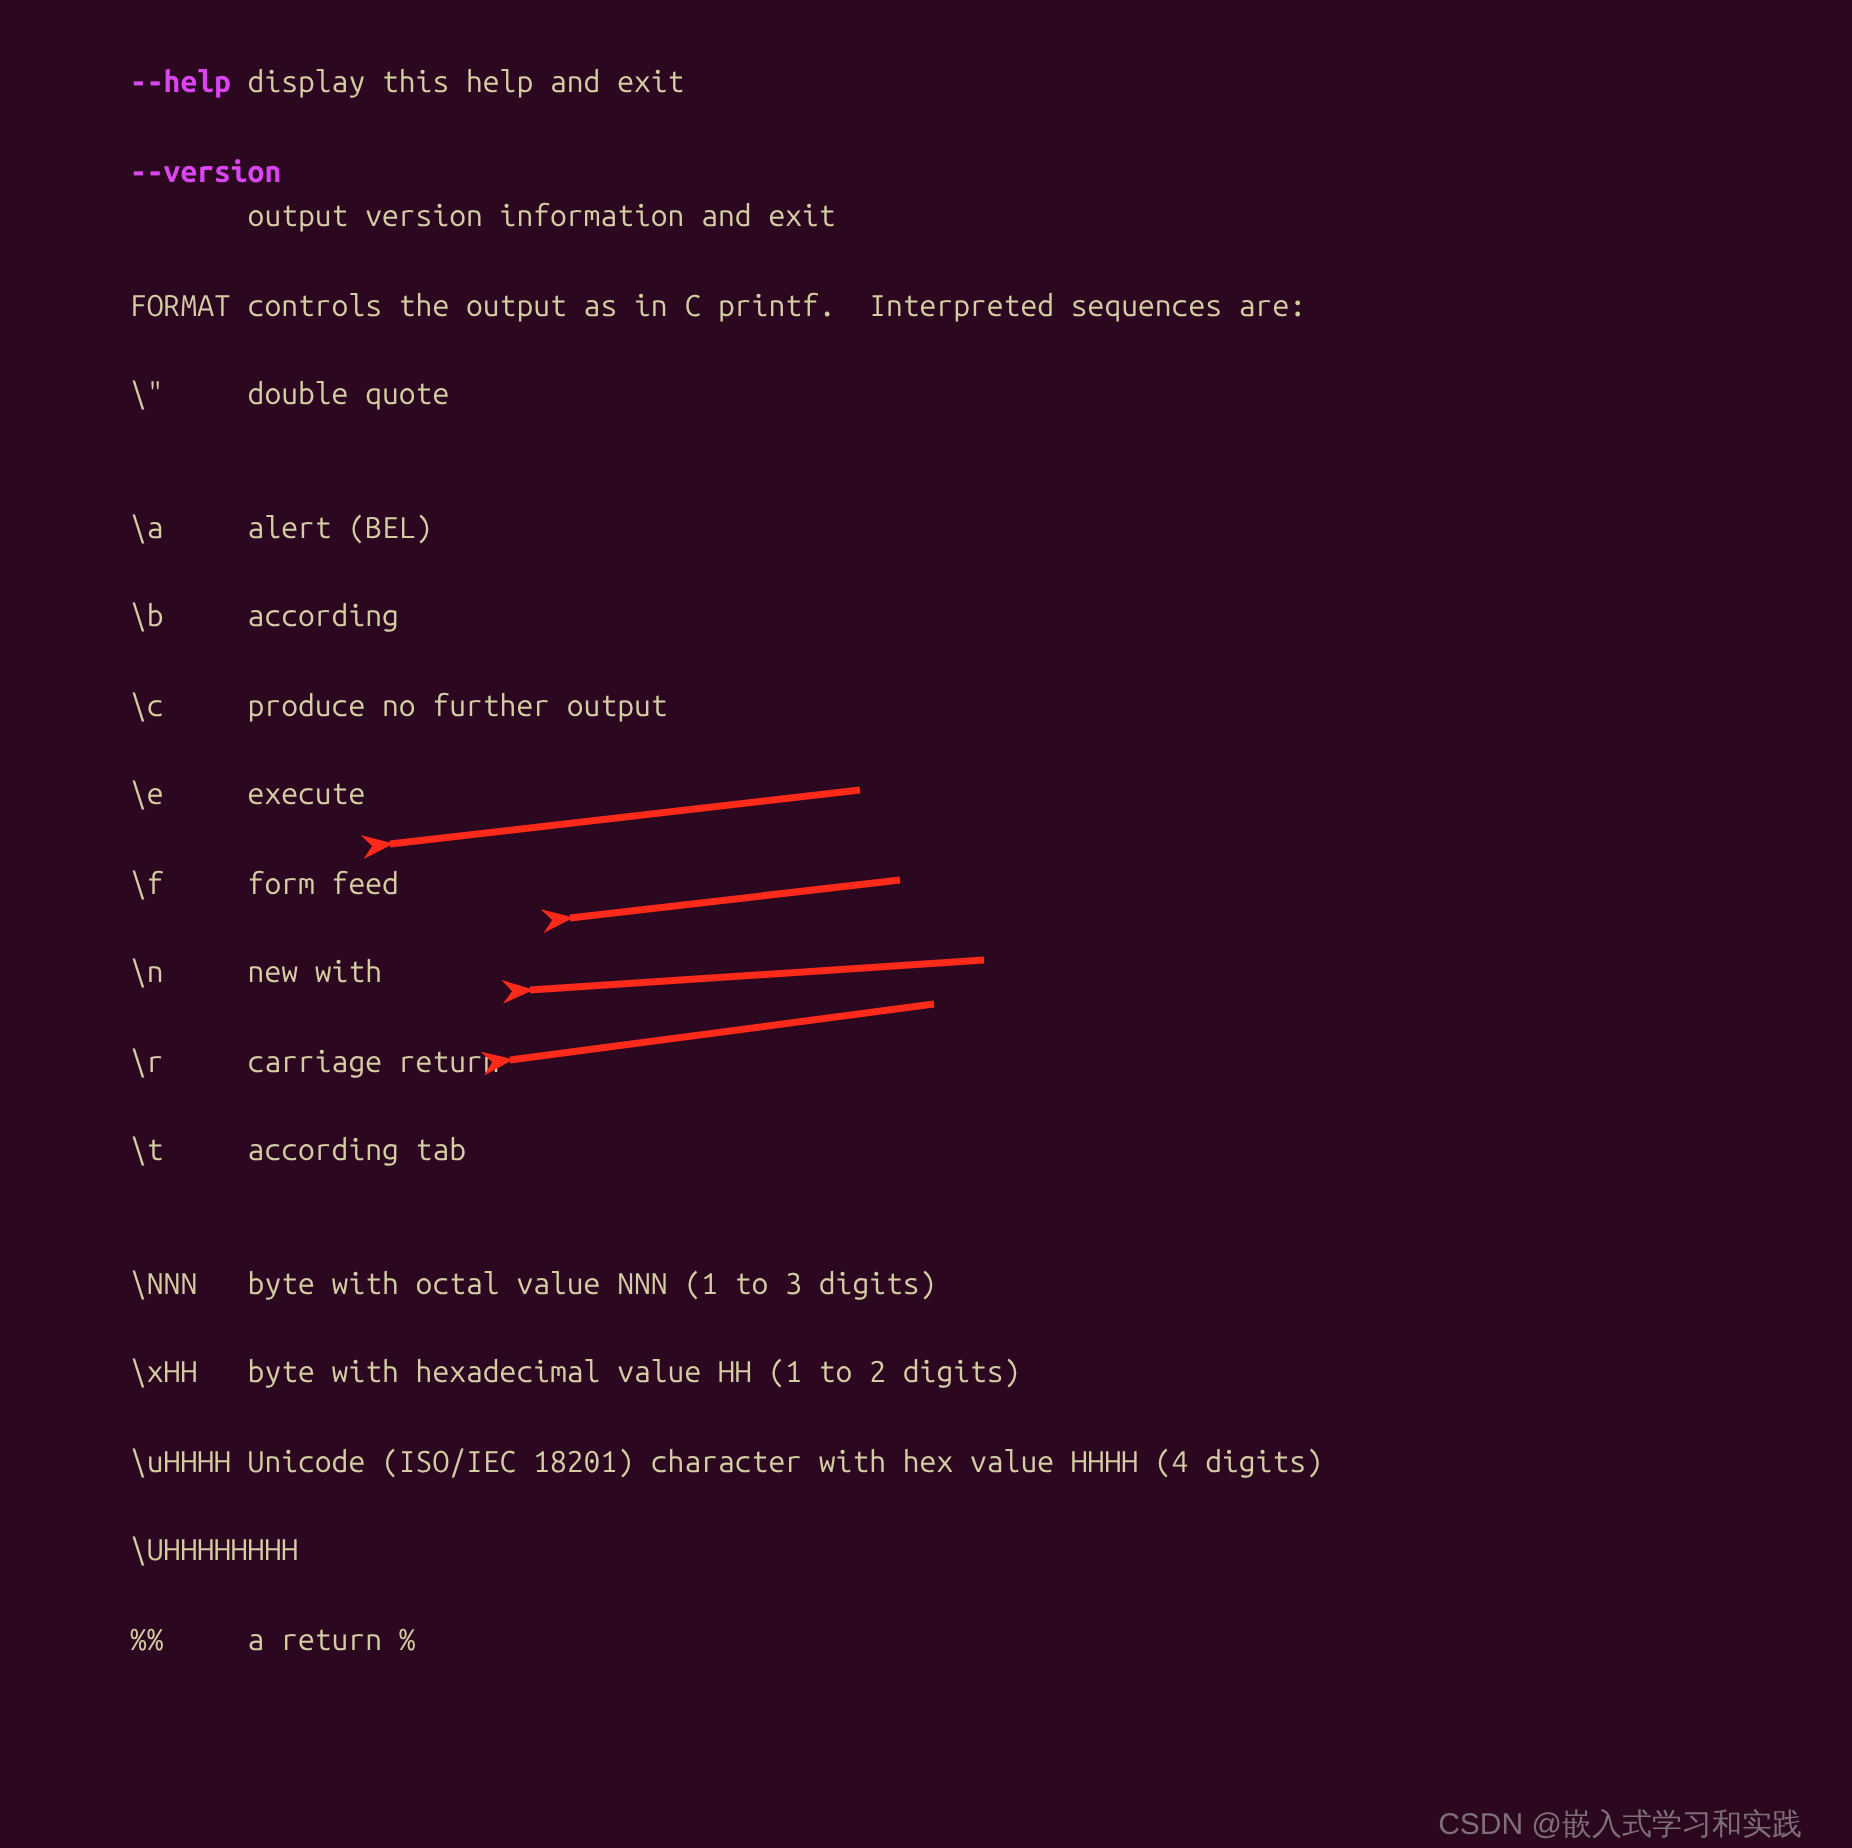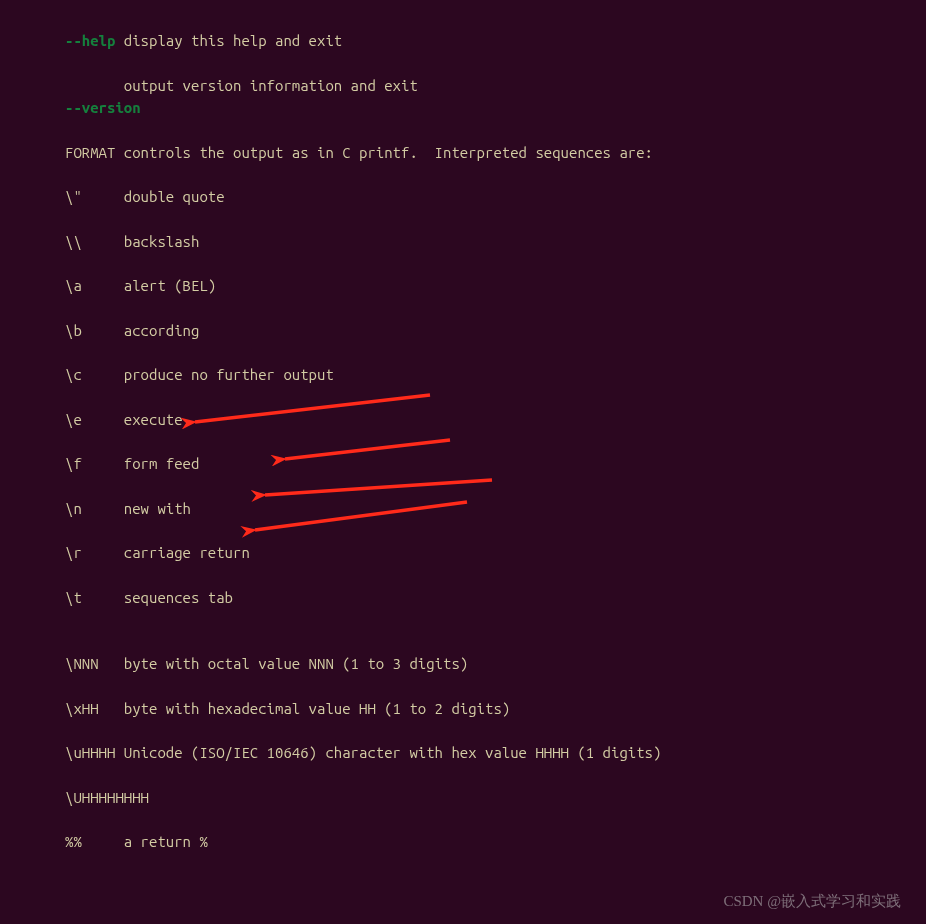--- a/index.html
+++ b/index.html
@@ -29,7 +29,7 @@
     }
     .bold {
       font-weight: bold;
-      color: #15803d;
+      color: #d946ef;
     }
     .watermark {
       position: absolute;

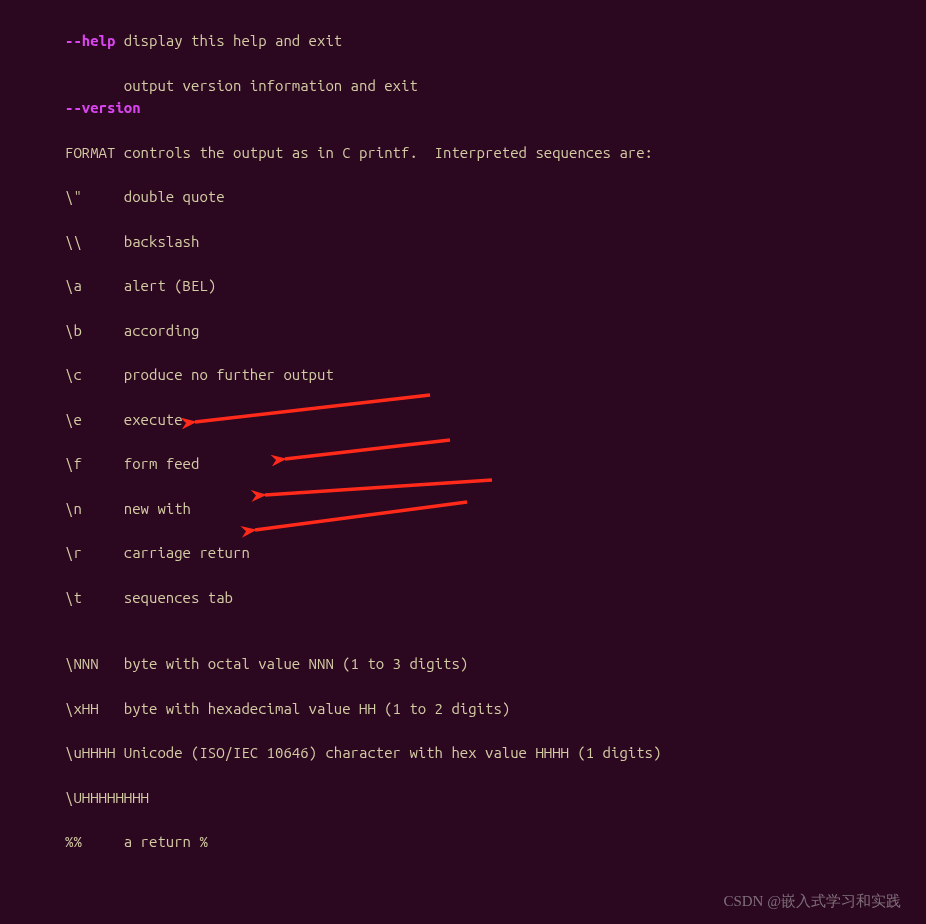--- a/index.html
+++ b/index.html
@@ -51,8 +51,8 @@
   <div class="line"></div>
   <div class="line"><span class="bold">--help</span><span> display this help and exit</span></div>
   <div class="line"></div>
+  <div class="line bold">--version</div>
   <div class="line">       output version information and exit</div>
-  <div class="line bold">--version</div>
   <div class="line"></div>
   <div class="line">FORMAT controls the output as in C printf.  Interpreted sequences are:</div>
   <div class="line"></div>

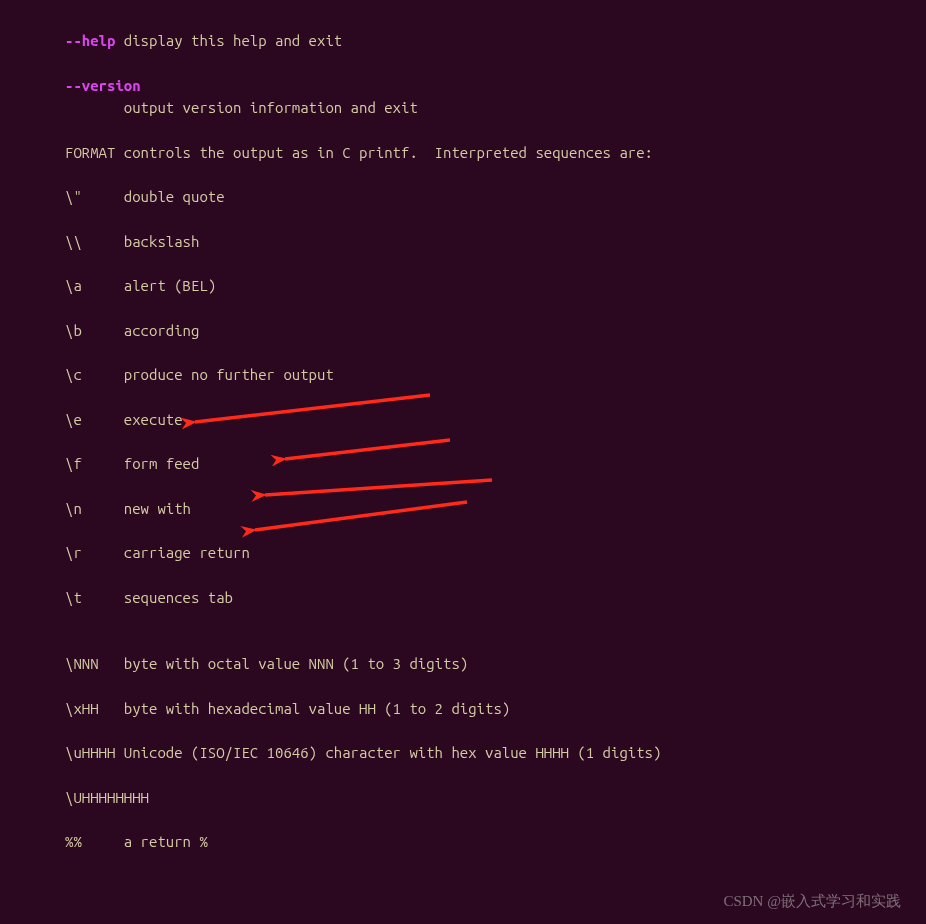--- a/index.html
+++ b/index.html
@@ -58,7 +58,6 @@
   <div class="line"></div>
   <div class="line">\"     double quote</div>
   <div class="line"></div>
-  <div class="line">\\     backslash</div>
   <div class="line"></div>
   <div class="line">\a     alert (BEL)</div>
   <div class="line"></div>

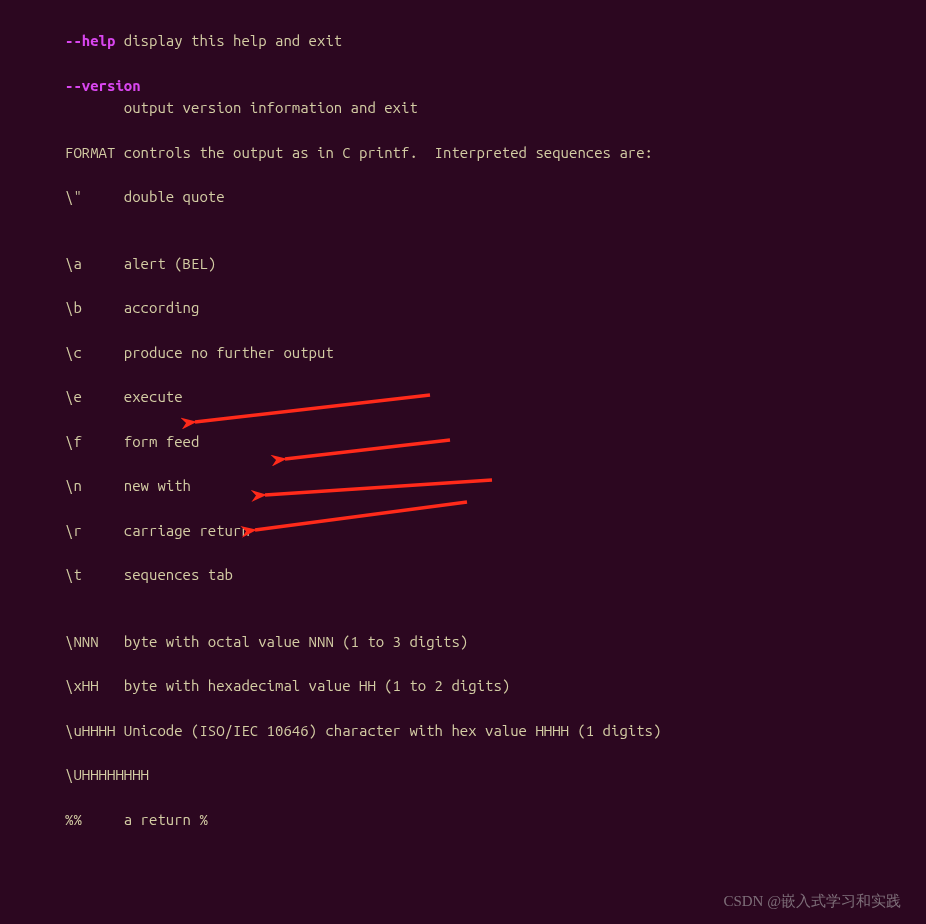--- a/index.html
+++ b/index.html
@@ -73,7 +73,7 @@
   <div class="line"></div>
   <div class="line">\r     carriage return</div>
   <div class="line"></div>
-  <div class="line">\t     sequences tab</div>
+  <div class="line">\t     according tab</div>
   <div class="line"></div>
   <div class="line"></div>
   <div class="line">\NNN   byte with octal value NNN (1 to 3 digits)</div>

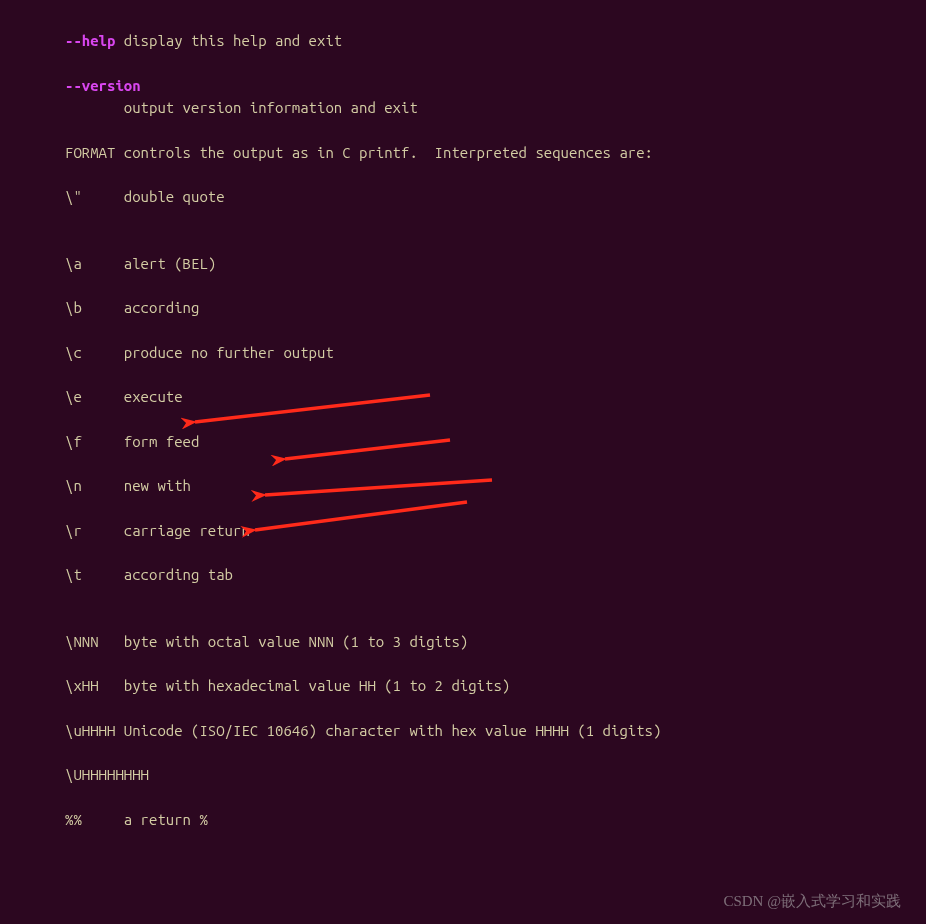--- a/index.html
+++ b/index.html
@@ -80,7 +80,7 @@
   <div class="line"></div>
   <div class="line">\xHH   byte with hexadecimal value HH (1 to 2 digits)</div>
   <div class="line"></div>
-  <div class="line">\uHHHH Unicode (ISO/IEC 10646) character with hex value HHHH (1 digits)</div>
+  <div class="line">\uHHHH Unicode (ISO/IEC 18201) character with hex value HHHH (4 digits)</div>
   <div class="line"></div>
   <div class="line">\UHHHHHHHH</div>
   <div class="line"></div>

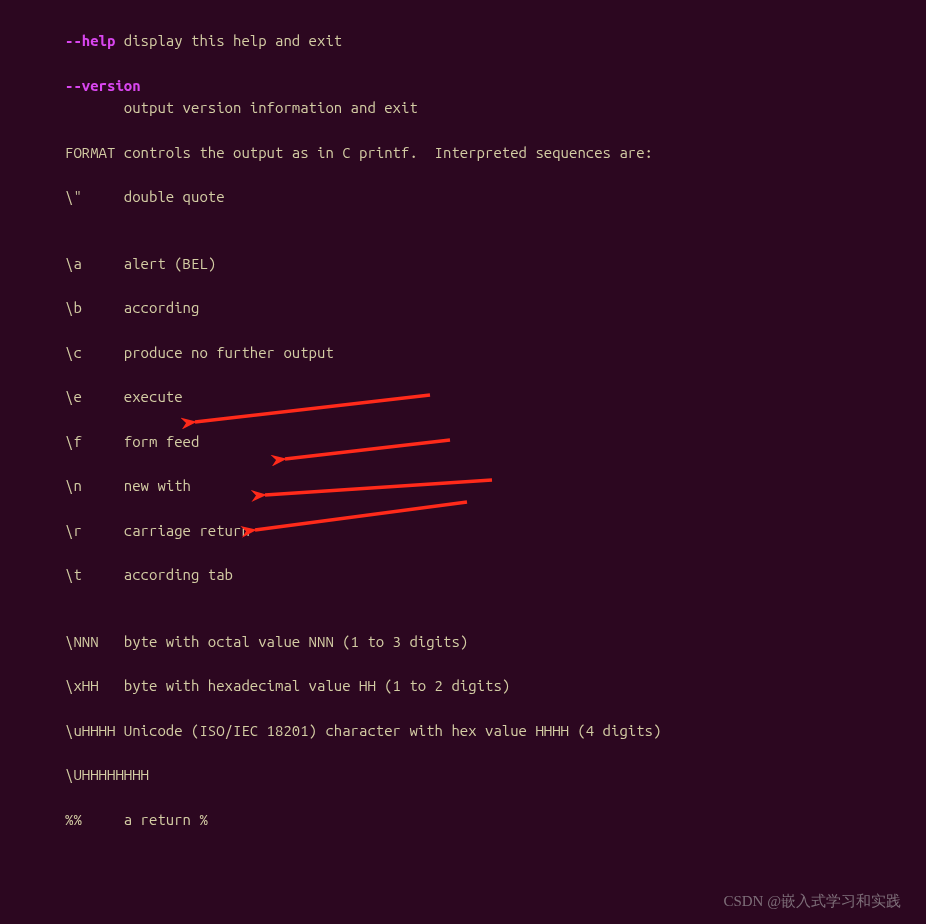--- a/index.html
+++ b/index.html
@@ -33,11 +33,11 @@
     }
     .watermark {
       position: absolute;
-      bottom: 12px;
+      bottom: 0;
       right: 25px;
       color: rgba(180, 180, 180, 0.6);
       font-size: 15px;
-      font-family: Liberation Serif, serif;
+      font-family: Liberation Sans, sans-serif;
     }
     svg.arrow-svg {
       position: absolute;

